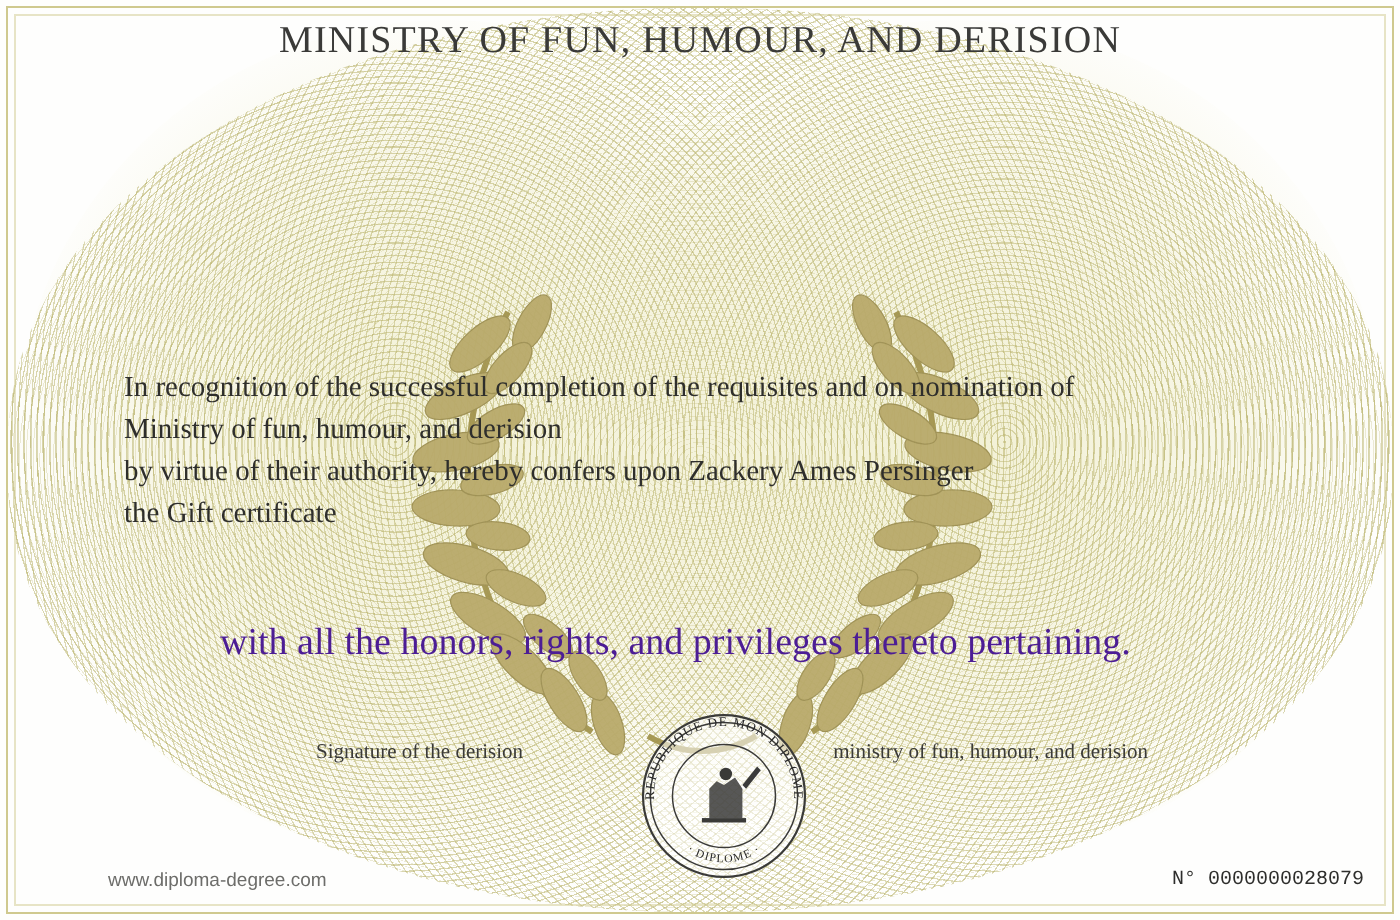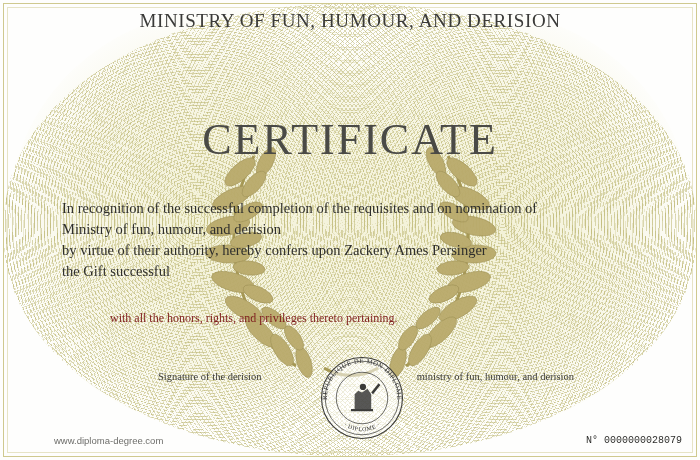--- a/index.html
+++ b/index.html
@@ -245,7 +245,6 @@
   </svg>
 
   <div class="ministry-title">MINISTRY OF FUN, HUMOUR, AND DERISION</div>
-  <div class="gift-line2">CERTIFICATE</div>
 
   <div class="body-block">
     <div>In recognition of the successful completion of the requisites and on nomination of</div>

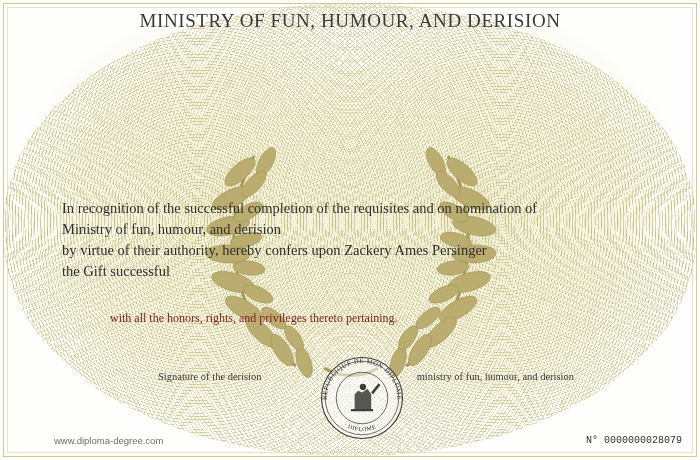--- a/index.html
+++ b/index.html
@@ -120,7 +120,7 @@
   .body-block {
     position: absolute;
     left: 62px;
-    top: 198px;
+    top: 184px;
     width: 520px;
     font-size: 14.5px;
     line-height: 21px;

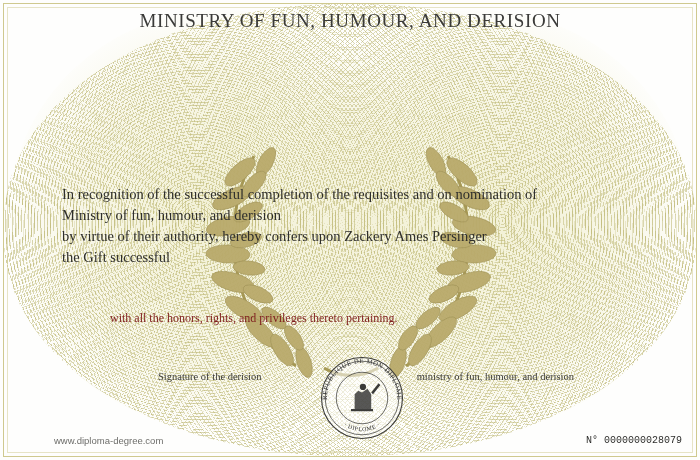--- a/index.html
+++ b/index.html
@@ -250,7 +250,7 @@
     <div>In recognition of the successful completion of the requisites and on nomination of</div>
     <div>Ministry of fun, humour, and derision</div>
     <div>by virtue of their authority, hereby confers upon Zackery Ames Persinger</div>
-    <div>the Gift successful</div>
+    <div>the Gift certificate</div>
   </div>
   <div class="honors">with all the honors, rights, and privileges thereto pertaining.</div>
 

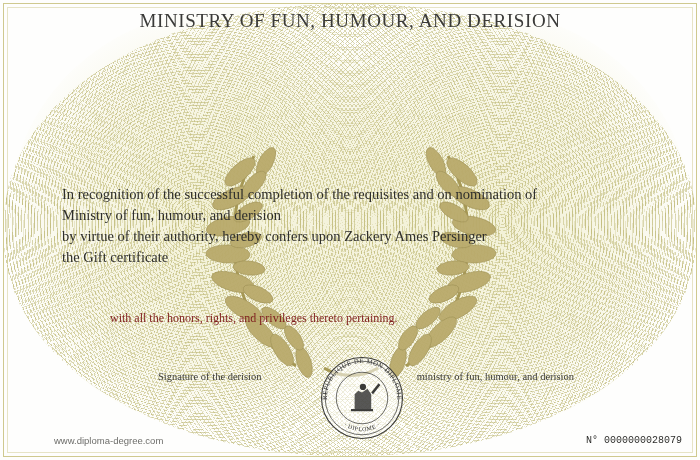--- a/index.html
+++ b/index.html
@@ -131,8 +131,8 @@
     position: absolute;
     left: 110px;
     top: 311px;
-    font-size: 12px;
-    color: #7f1d1d;
+    font-size: 19px;
+    color: #4c1d95;
   }
 
   .sig-left {

